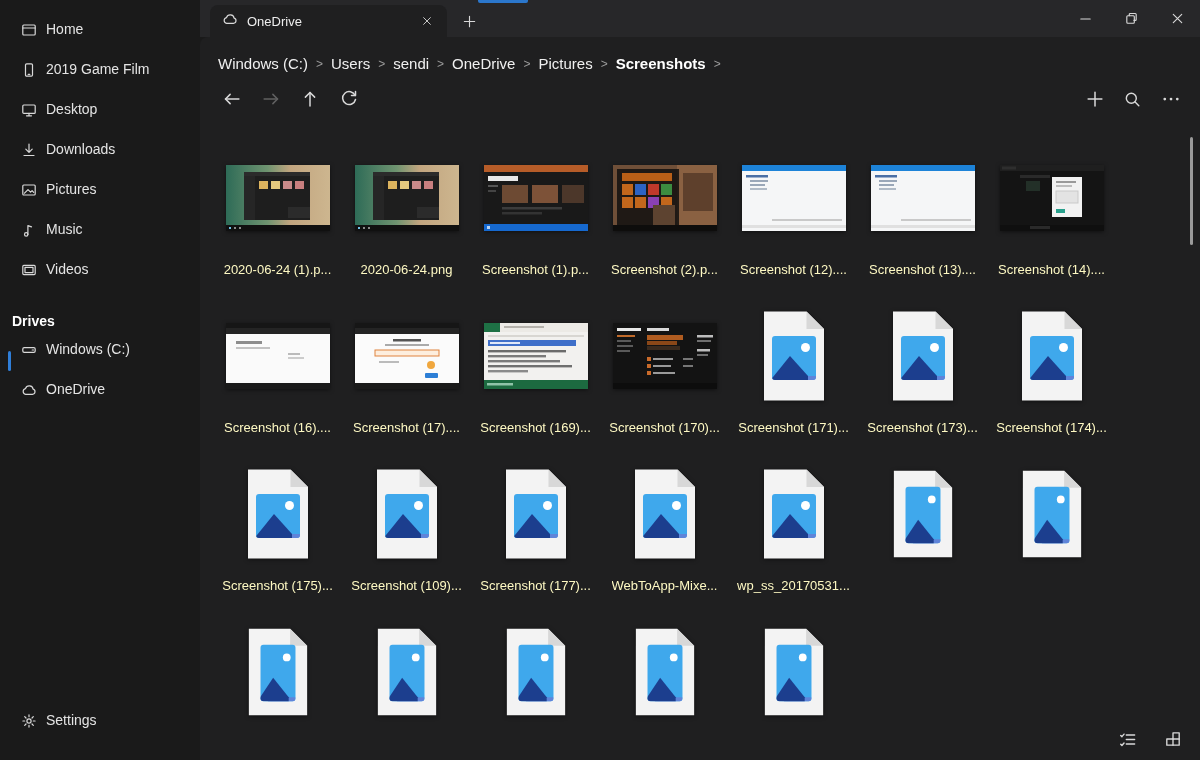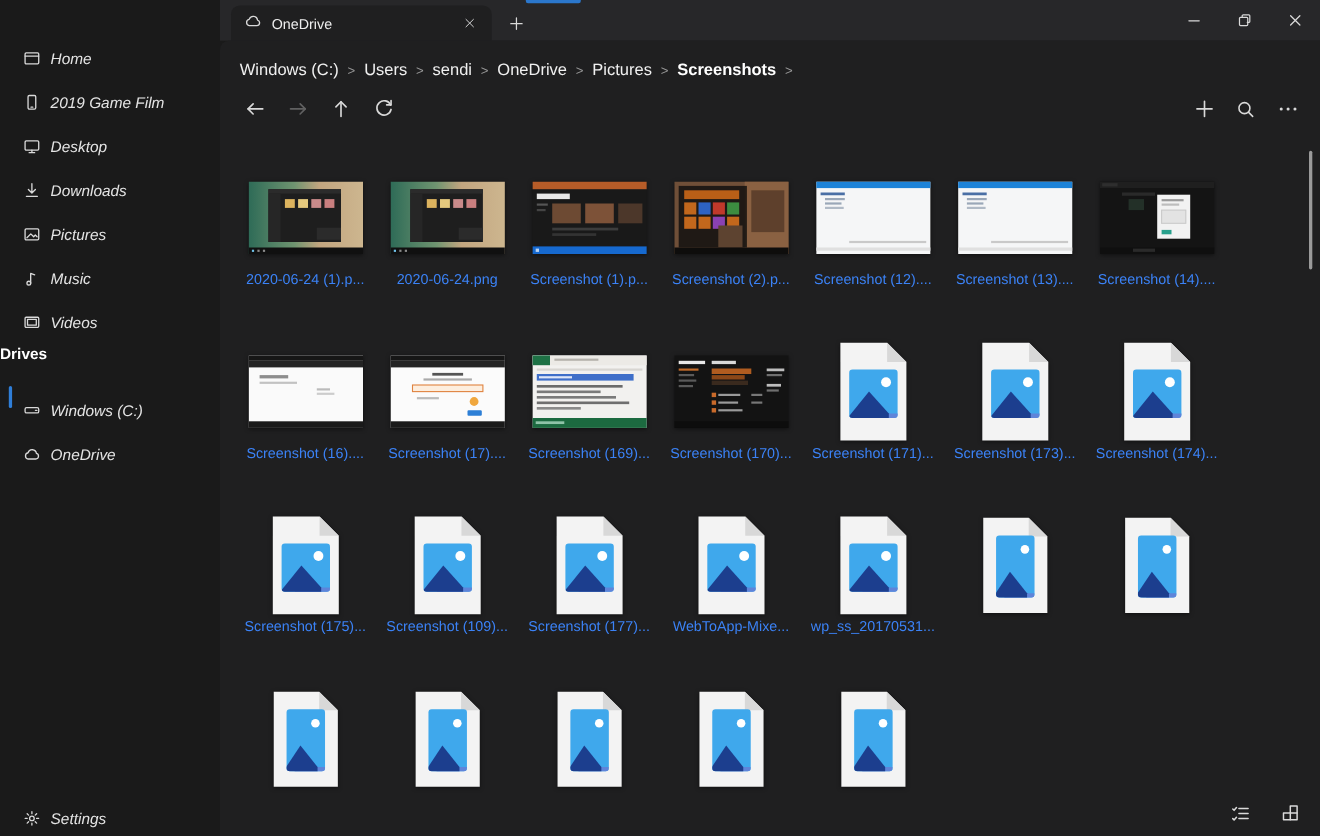--- a/index.html
+++ b/index.html
@@ -8,7 +8,7 @@
   
   .sidebar{position:absolute;left:0;top:0;width:200px;height:760px;background:#1a1a1a;}
   .side-list{position:absolute;left:0;top:21px;width:200px;}
-  .side-item{position:relative;height:40px;display:flex;align-items:flex-end;padding-left:20px;cursor:default;font-style:italic;}
+  .side-item{position:relative;height:40px;display:flex;align-items:flex-start;padding-left:20px;cursor:default;}
   .side-item .icn{width:17px;height:17px;display:flex;align-items:center;justify-content:center;flex:none;}
   .side-item .lbl{margin-left:9px;font-size:14px;color:#e4e4e4;white-space:nowrap;}
   .side-header{height:40px;display:flex;align-items:center;padding-left:0;font-size:14px;font-weight:700;color:#fff;}

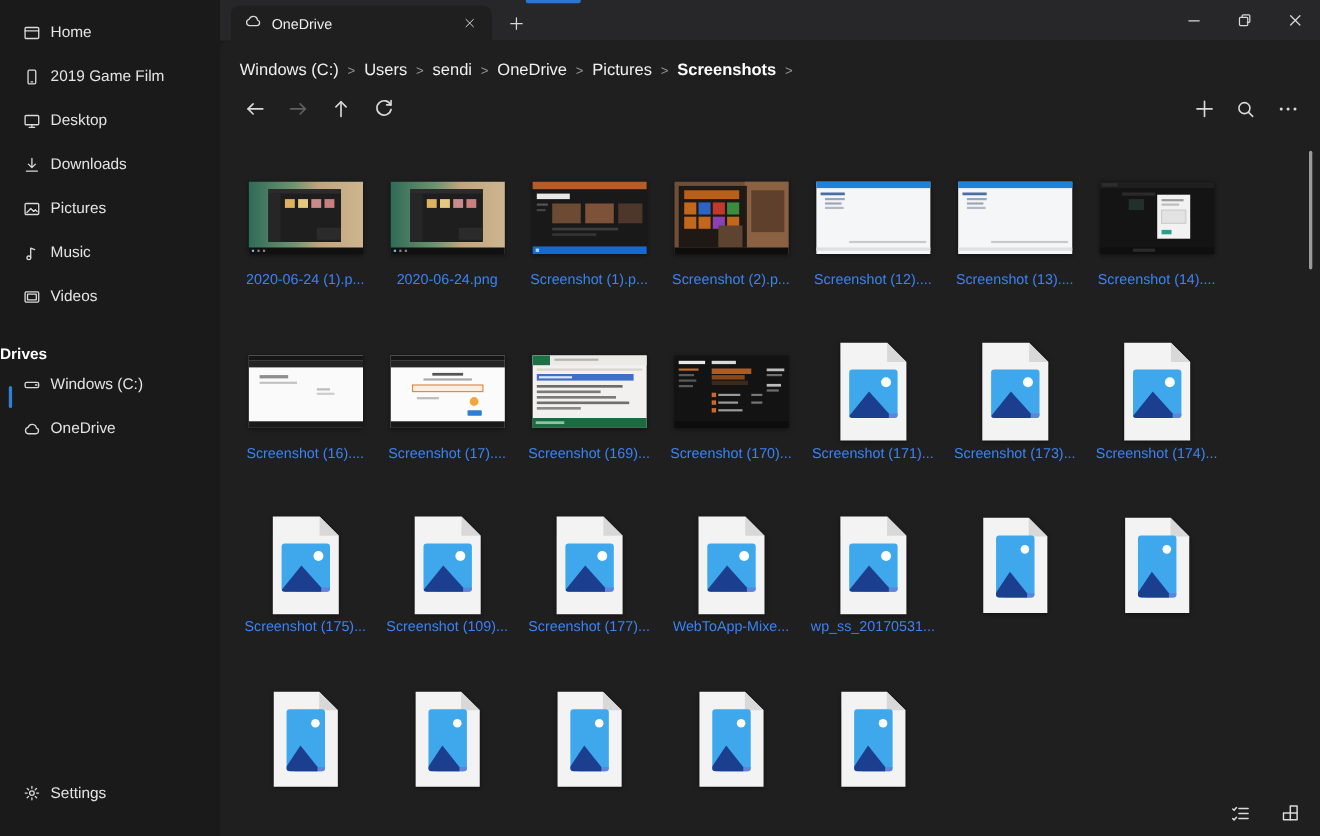--- a/index.html
+++ b/index.html
@@ -42,7 +42,7 @@
   .cell{width:129px;height:158px;display:flex;flex-direction:column;align-items:center;}
   .thumb-box{margin-top:8px;width:122px;height:96px;display:flex;align-items:center;justify-content:center;}
   .thumb-box svg{filter:drop-shadow(0 1px 2px rgba(0,0,0,.5));}
-  .file-label{margin-top:0;font-size:13px;color:#3b82f6;max-width:126px;white-space:nowrap;overflow:hidden;text-align:right;}
+  .file-label{margin-top:16px;font-size:13px;color:#fef9c3;max-width:126px;white-space:nowrap;overflow:hidden;text-align:right;}
   
   .statusbar{position:absolute;right:12px;bottom:6px;display:flex;gap:16px;}
   .statusbar .icon-btn{width:30px;height:30px;}

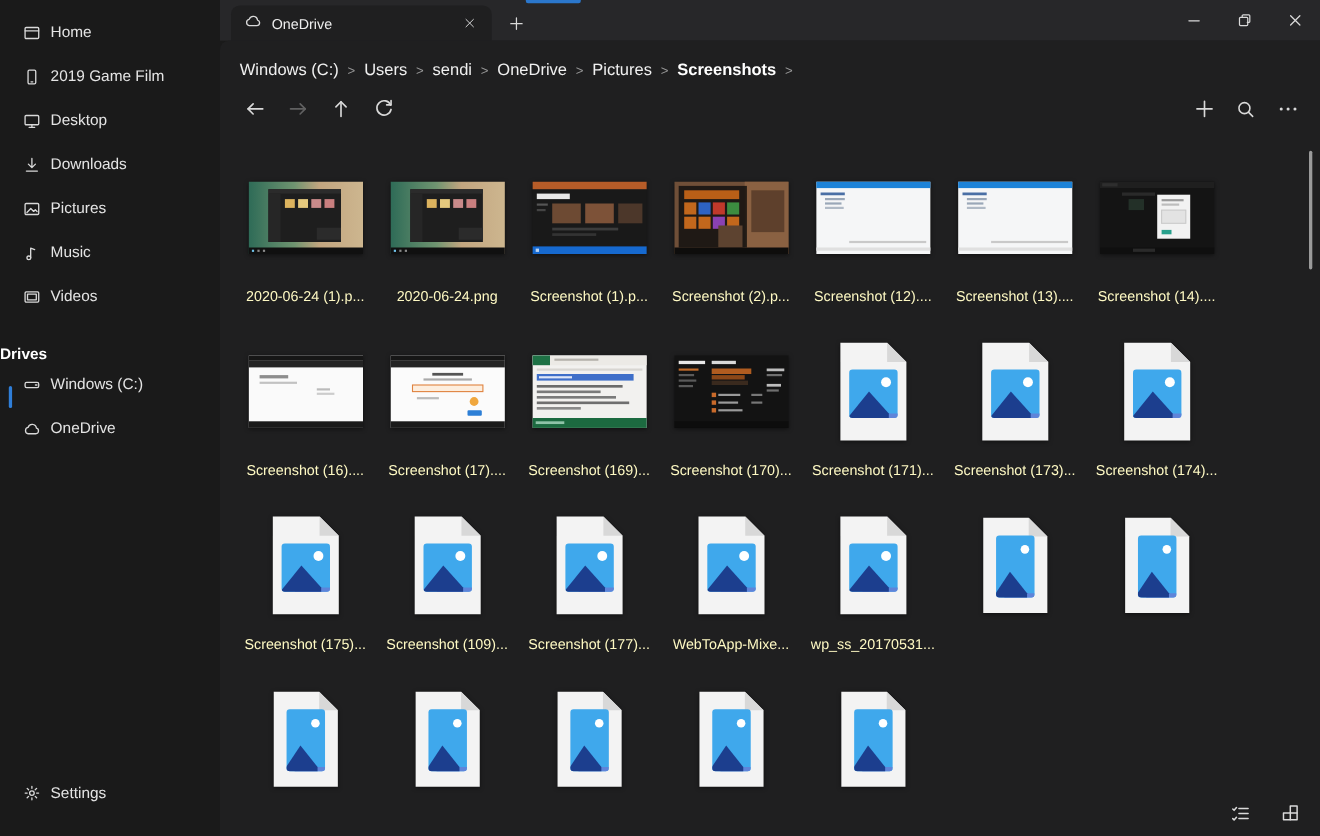--- a/index.html
+++ b/index.html
@@ -11,7 +11,7 @@
   .side-item{position:relative;height:40px;display:flex;align-items:flex-start;padding-left:20px;cursor:default;}
   .side-item .icn{width:17px;height:17px;display:flex;align-items:center;justify-content:center;flex:none;}
   .side-item .lbl{margin-left:9px;font-size:14px;color:#e4e4e4;white-space:nowrap;}
-  .side-header{height:40px;display:flex;align-items:center;padding-left:0;font-size:14px;font-weight:700;color:#fff;}
+  .side-header{height:40px;display:flex;align-items:center;padding-left:12px;font-size:14px;font-weight:700;color:#fff;}
   .sel-pill{position:absolute;left:8px;top:10px;width:3px;height:20px;border-radius:2px;}
   .side-settings{position:absolute;left:0;bottom:8px;width:200px;}
   

